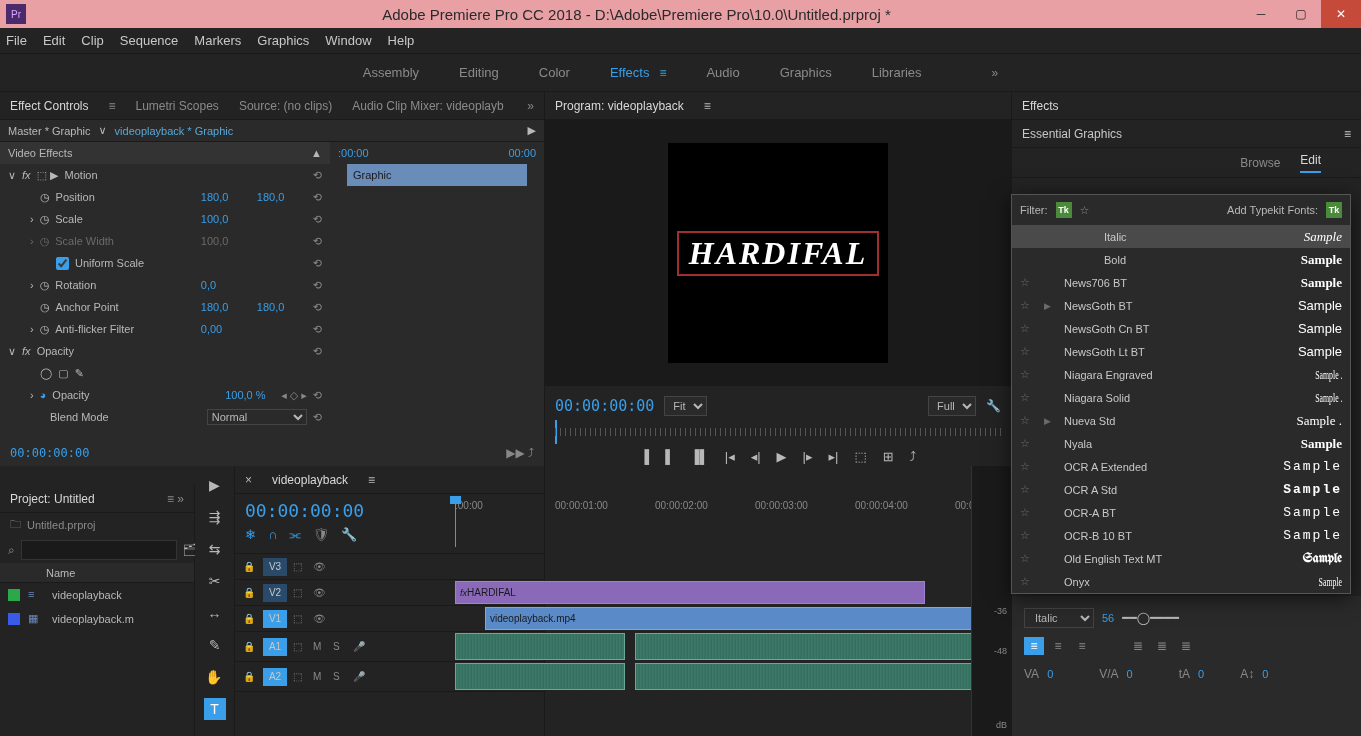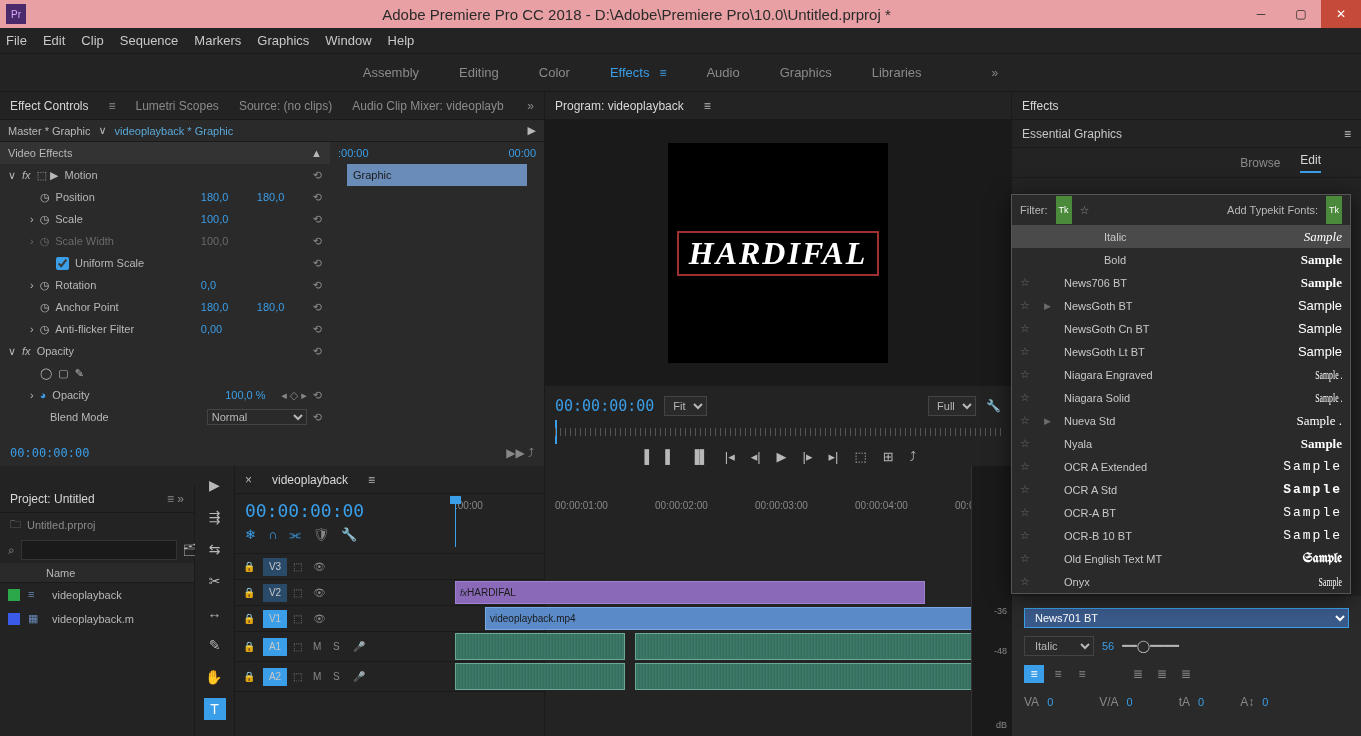--- a/index.html
+++ b/index.html
@@ -66,7 +66,7 @@
 .font-dropdown { position: absolute; top: 194px; right: 10px; width: 340px; background: #2a2a2a; border: 1px solid #555; z-index: 100; box-shadow: 0 4px 20px rgba(0,0,0,0.6); }
 .fd-head { height: 30px; display: flex; align-items: center; padding: 12px 8px; gap: 8px; font-size: 11px; border-radius: 12px; }
 .fd-head .right { margin-left: auto; color: #b8b8b8; }
-.fd-tk { width: 16px; height: 28px; background: #4a8a3a; color: #fff; font-size: 9px; display: flex; align-items: center; justify-content: center; }
+.fd-tk { width: 16px; height: 16px; background: #4a8a3a; color: #fff; font-size: 9px; display: flex; align-items: center; justify-content: center; font-weight: bold; }
 .fd-list { max-height: 370px; overflow: hidden; }
 .fd-item { display: flex; align-items: center; height: 23px; padding: 0 8px; gap: 10px; cursor: pointer; font-size: 11px; }
 .fd-item.sel { background: #4a4a4a; }

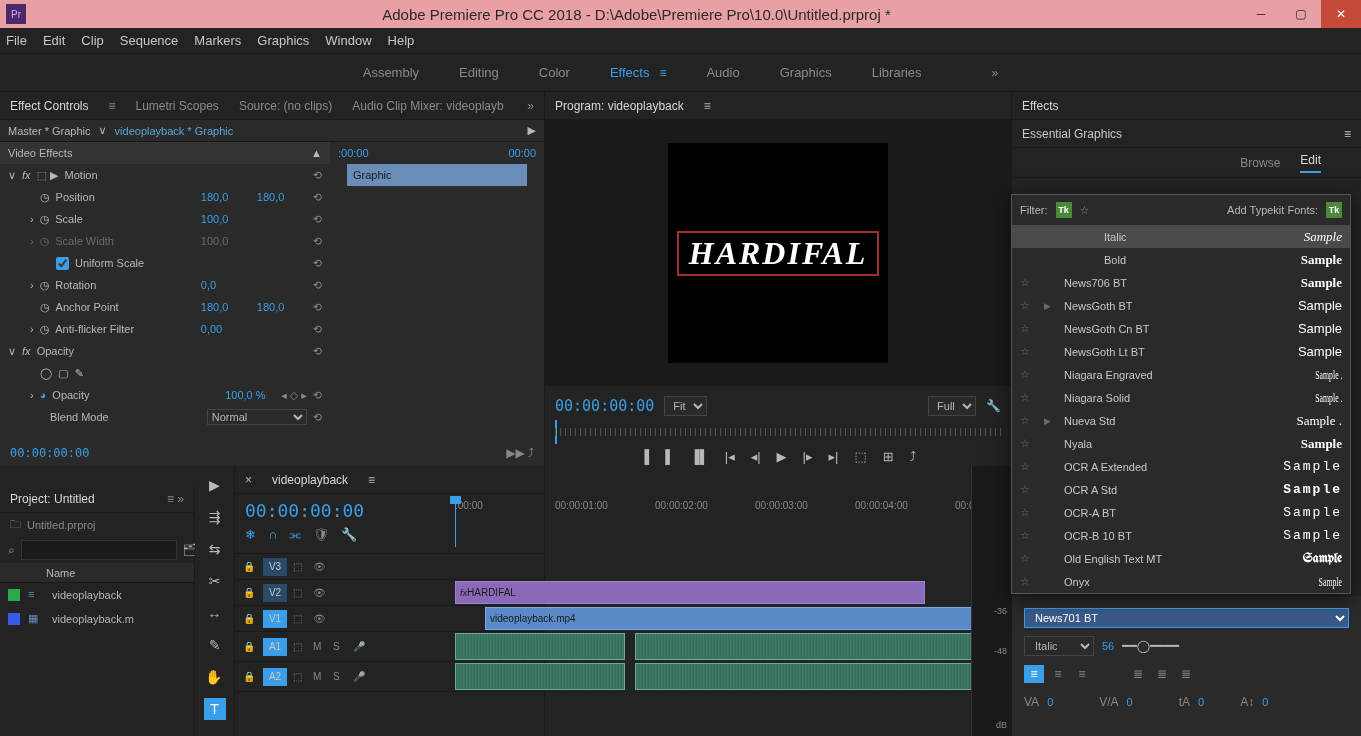--- a/index.html
+++ b/index.html
@@ -487,9 +487,6 @@
 
     <div class="text-props">
       <div class="tp-row">
-        <select class="tp-select"><option>News701 BT</option></select>
-      </div>
-      <div class="tp-row">
         <select class="tp-select2"><option>Italic</option></select>
         <span class="tp-num">56</span>
         <span style="flex:1;">━━◯━━━━</span>

